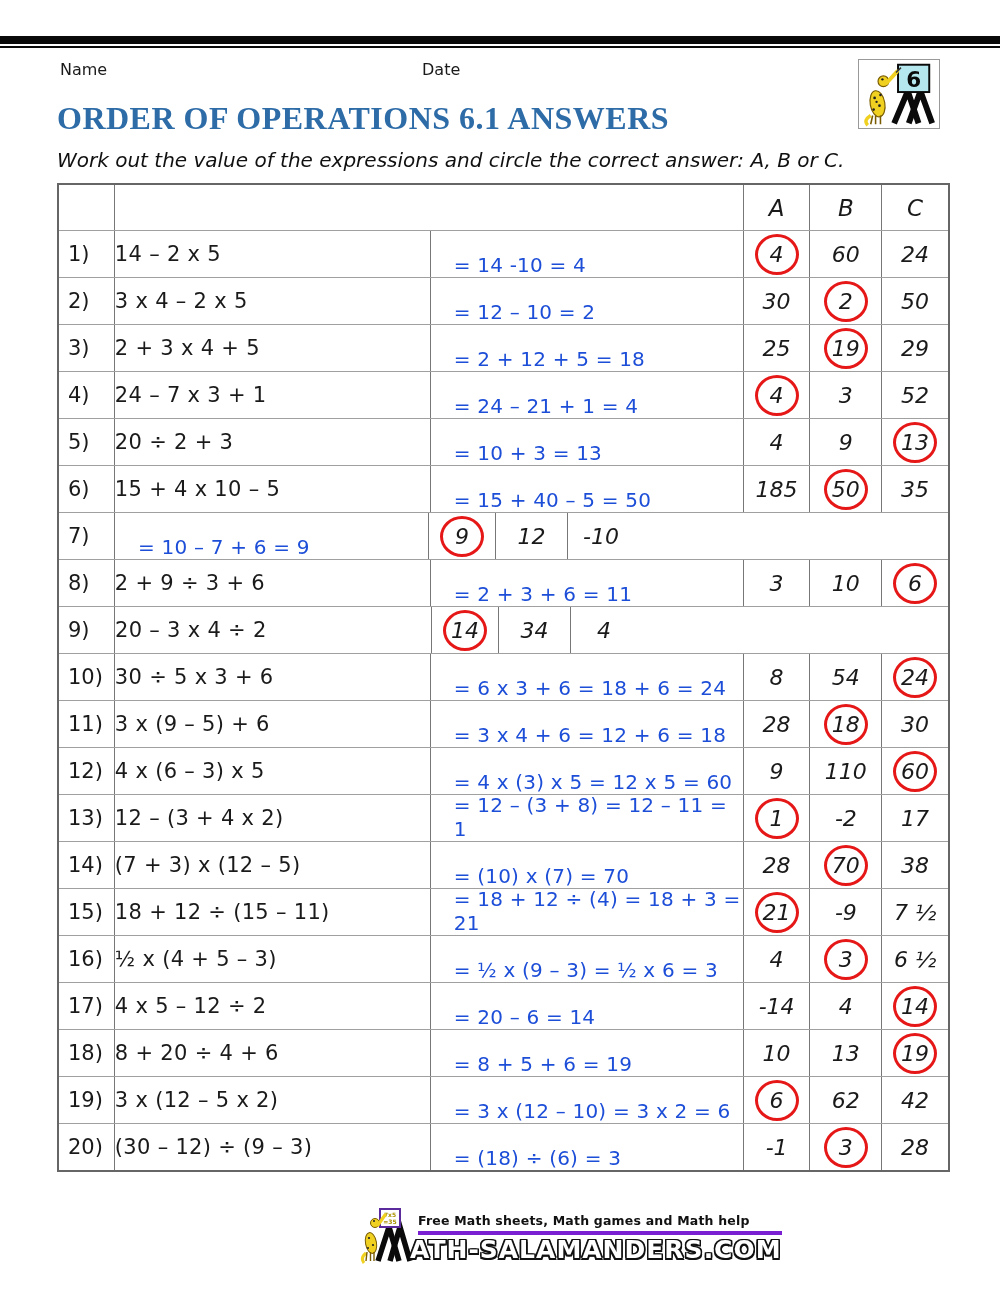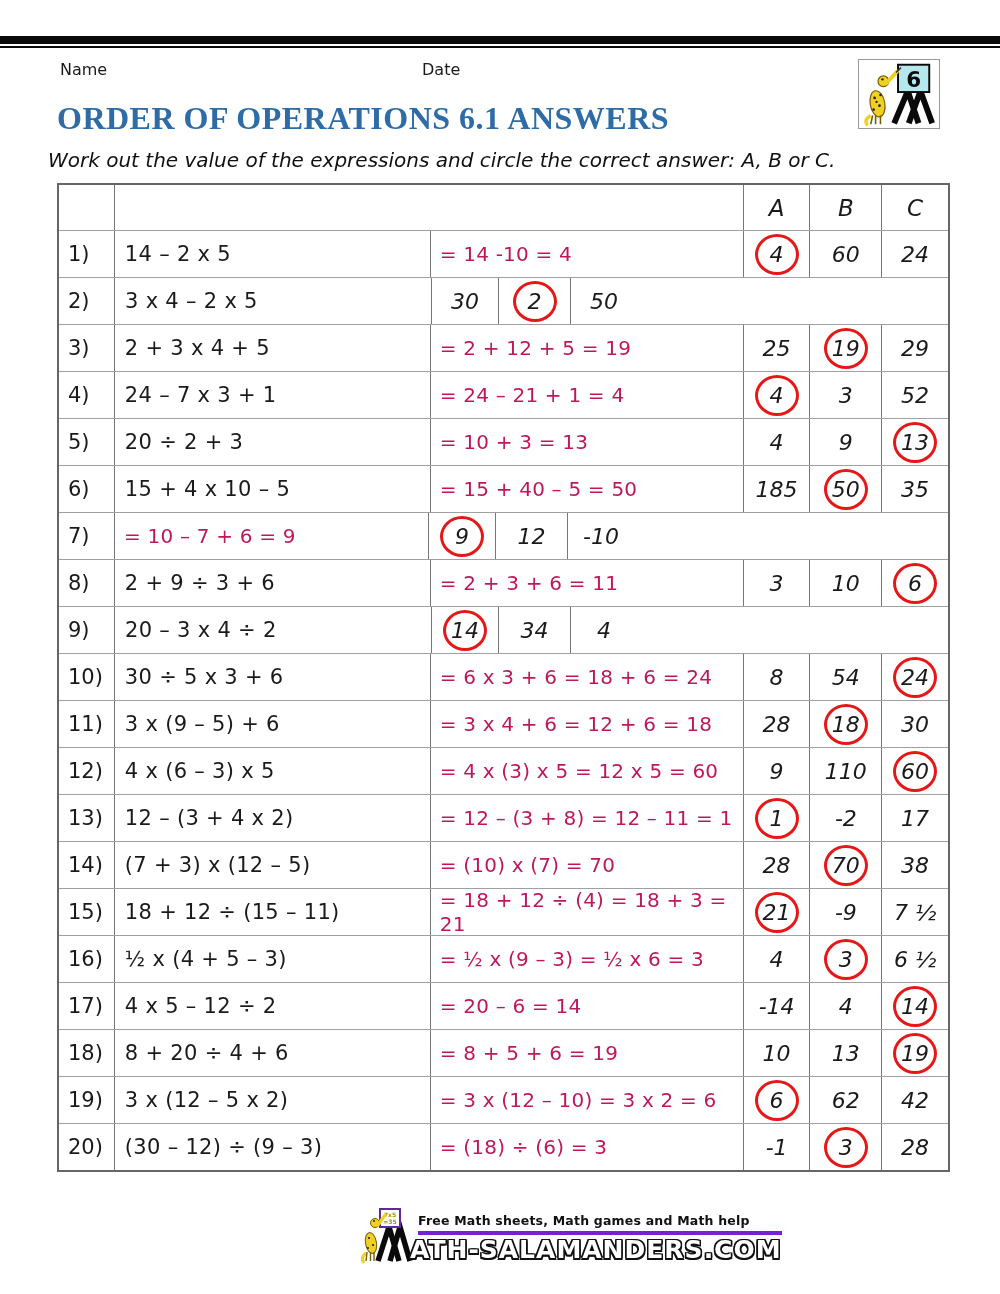--- a/index.html
+++ b/index.html
@@ -31,7 +31,7 @@
     color: #2e6ca8; white-space: nowrap;
   }
   .instruction {
-    position: absolute; left: 48px; top: 148px;
+    position: absolute; left: 57px; top: 148px;
     font-size: 20px; font-style: italic; font-weight: 500;
     color: #111; white-space: nowrap;
   }

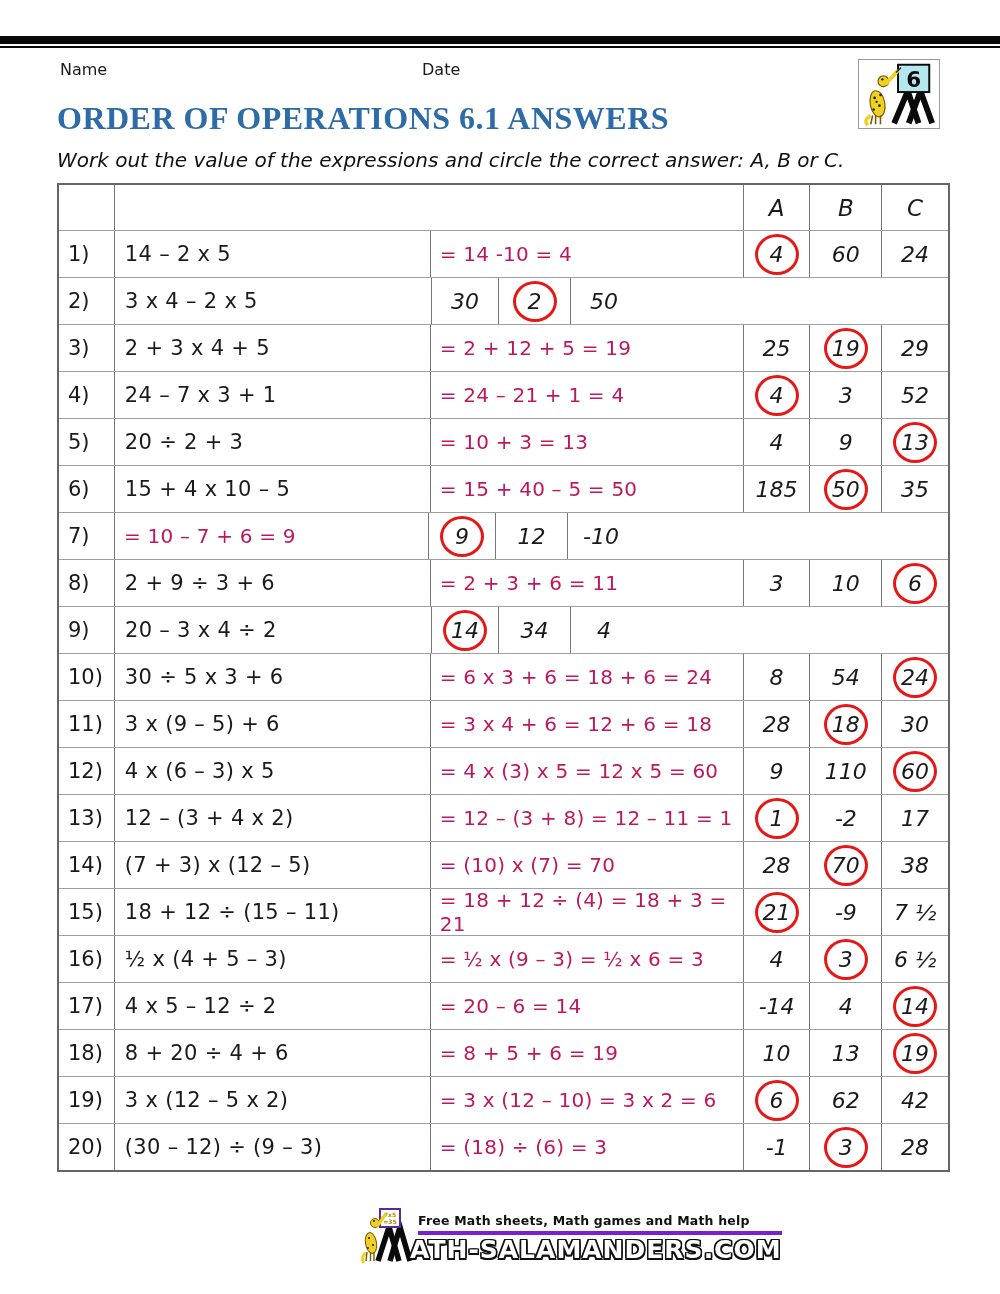--- a/index.html
+++ b/index.html
@@ -51,7 +51,7 @@
   }
   .cell:first-child { border-left: none; }
   .c-num  { width: 55px;  padding-left: 9px; font-size: 21px; color: #1a1a1a; }
-  .c-expr { width: 317px; padding-left: 10px; font-size: 21px; color: #1a1a1a; letter-spacing: 0.3px; }
+  .c-expr { width: 317px; font-size: 21px; color: #1a1a1a; letter-spacing: 0.3px; }
   .c-work { width: 314px; padding-left: 9px; font-size: 20px; color: #be185d; font-weight: 500; letter-spacing: 0.2px; }
   .c-wide { width: 631px; }
   .c-a { width: 67px; } .c-b { width: 72px; } .c-c { width: 67px; }

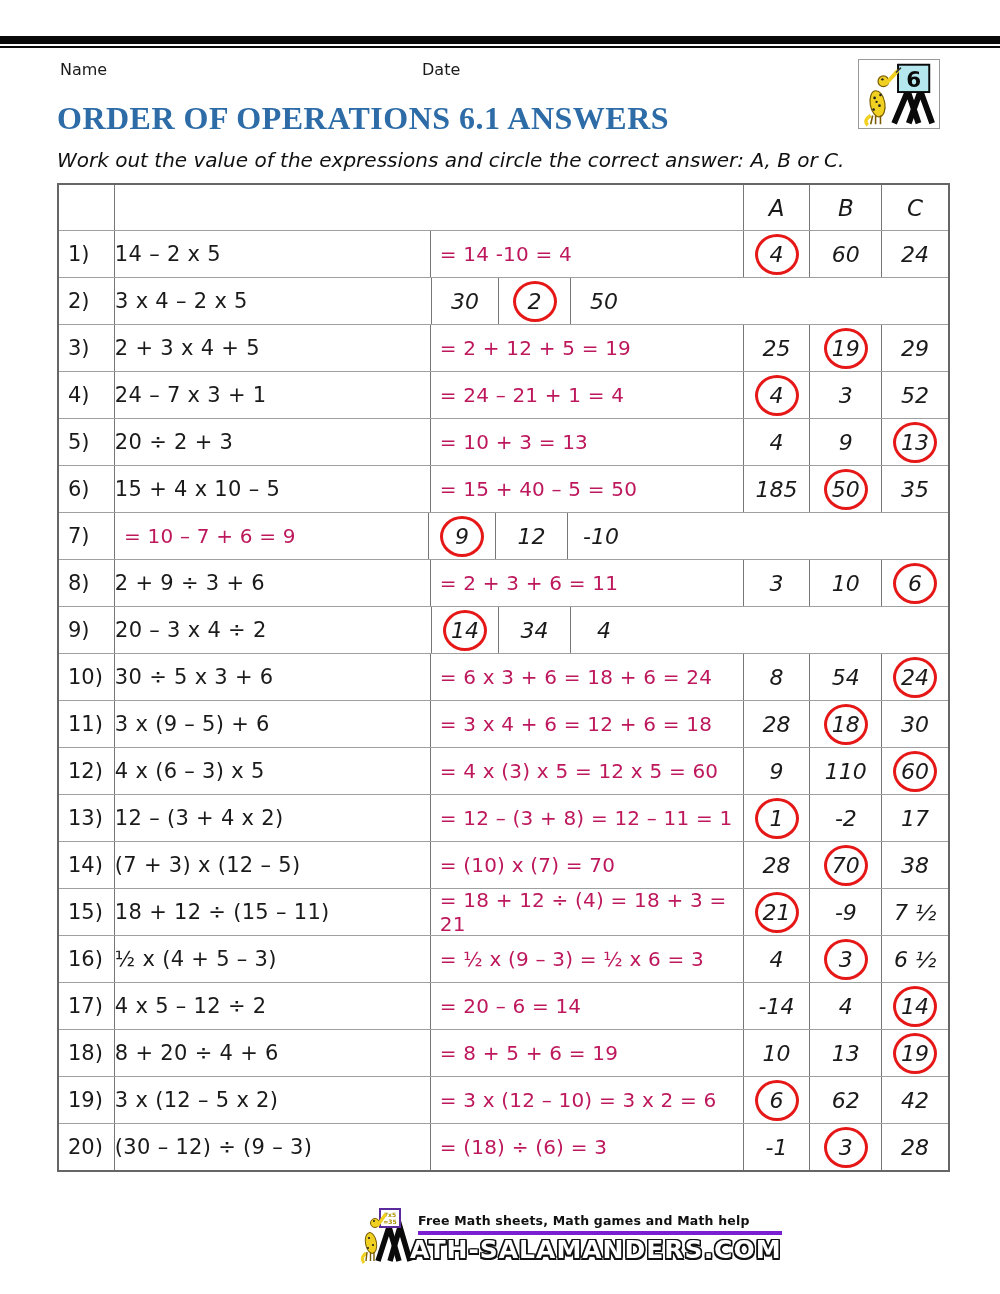--- a/index.html
+++ b/index.html
@@ -52,7 +52,7 @@
   .cell:first-child { border-left: none; }
   .c-num  { width: 55px;  padding-left: 9px; font-size: 21px; color: #1a1a1a; }
   .c-expr { width: 317px; font-size: 21px; color: #1a1a1a; letter-spacing: 0.3px; }
-  .c-work { width: 314px; padding-left: 9px; font-size: 20px; color: #be185d; font-weight: 500; letter-spacing: 0.2px; }
+  .c-work { width: 314px; padding-left: 23px; font-size: 20px; color: #1d4ed8; font-weight: 500; letter-spacing: 0.2px; align-items: flex-end; }
   .c-wide { width: 631px; }
   .c-a { width: 67px; } .c-b { width: 72px; } .c-c { width: 67px; }
   .c-ans { justify-content: center; }

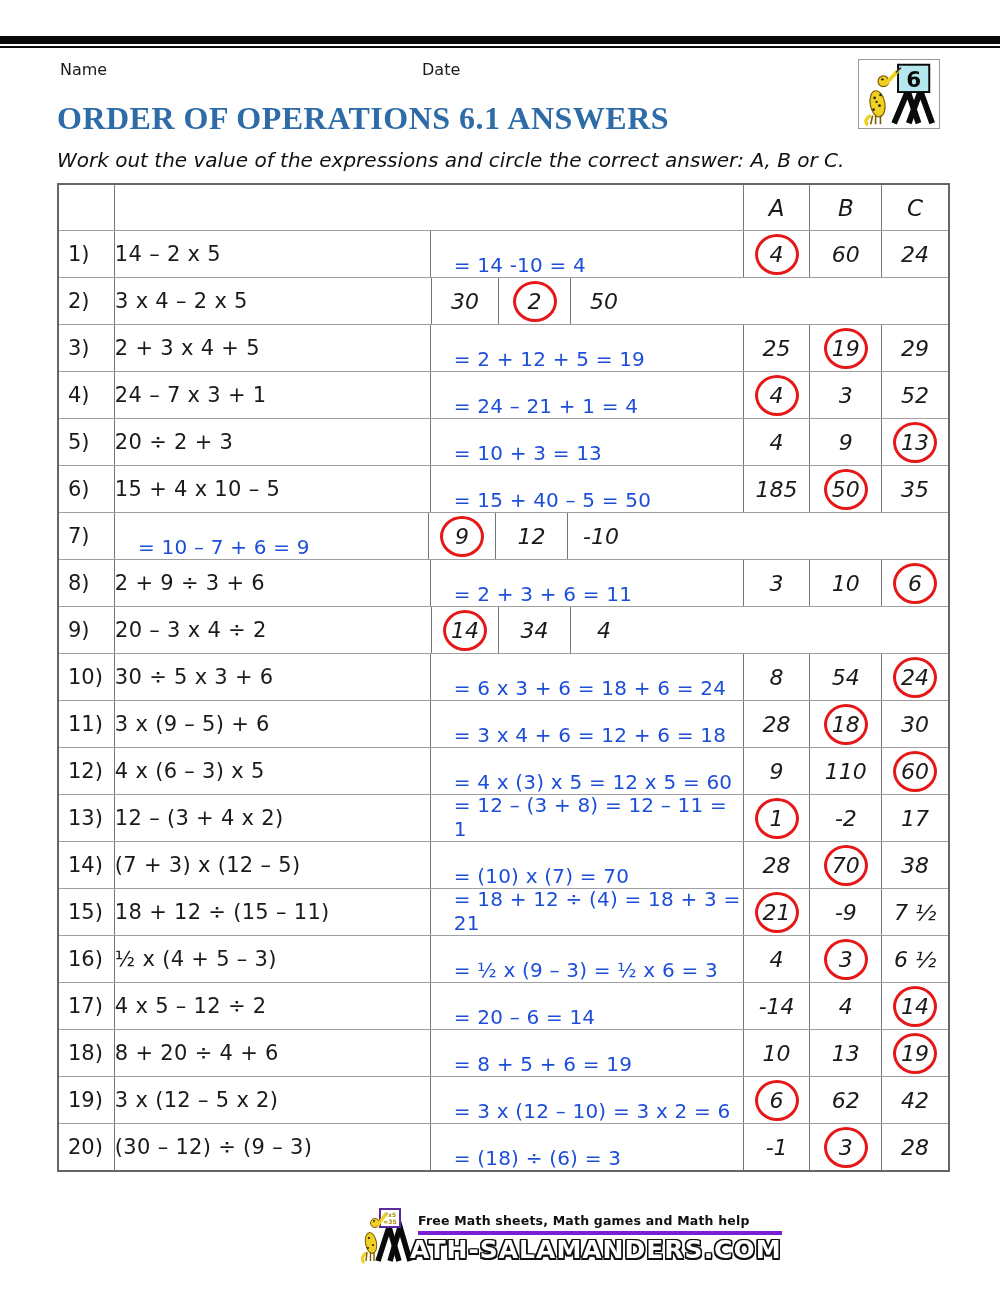--- a/index.html
+++ b/index.html
@@ -160,6 +160,9 @@
       <div class="cell c-expr">
             <span>3 x 4 – 2 x 5</span>
           </div>
+      <div class="cell c-work">
+            <span>= 12 – 10 = 2</span>
+          </div>
       <div class="cell c-a c-ans">
             <span class="ans">30</span>
           </div>

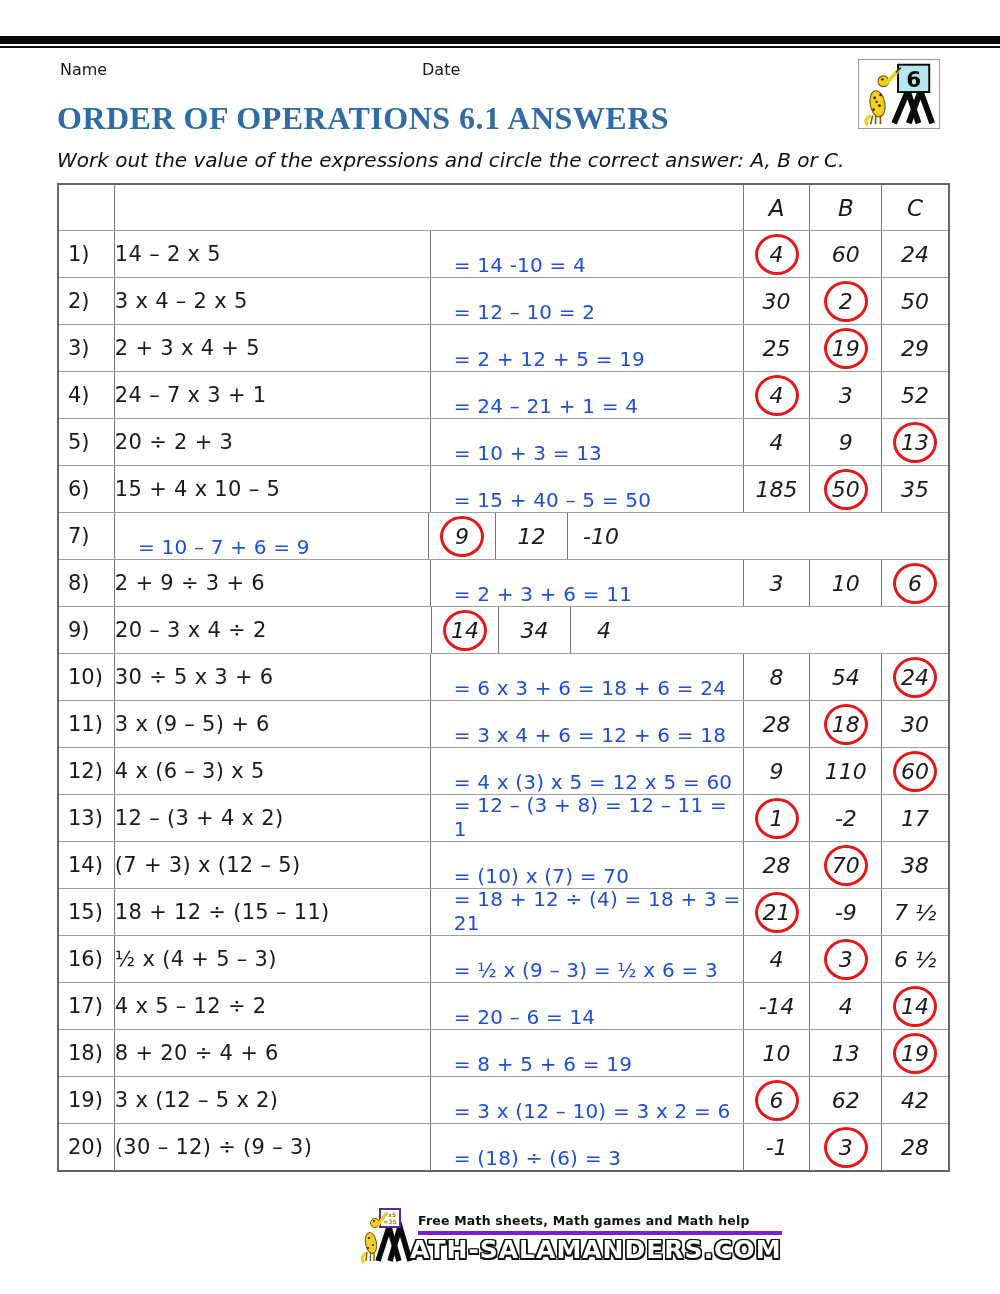--- a/index.html
+++ b/index.html
@@ -181,7 +181,7 @@
             <span>2 + 3 x 4 + 5</span>
           </div>
       <div class="cell c-work">
-            <span>= 2 + 12 + 5 = 19</span>
+            <span>= 2 + 12 + 5 = 18</span>
           </div>
       <div class="cell c-a c-ans">
             <span class="ans">25</span>

